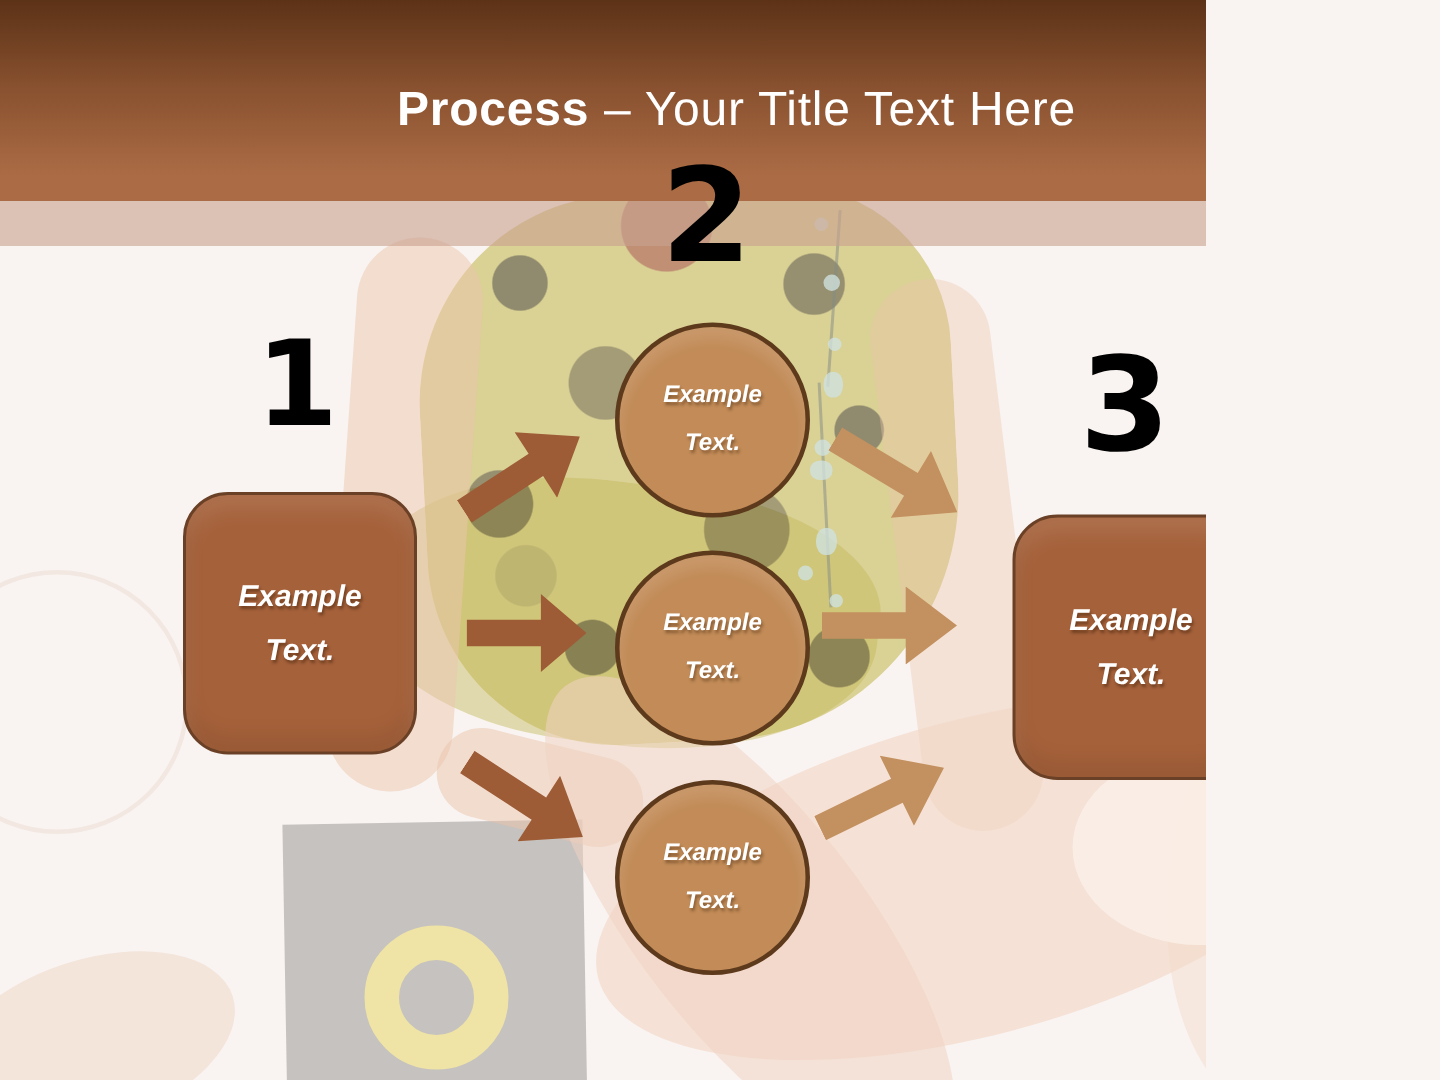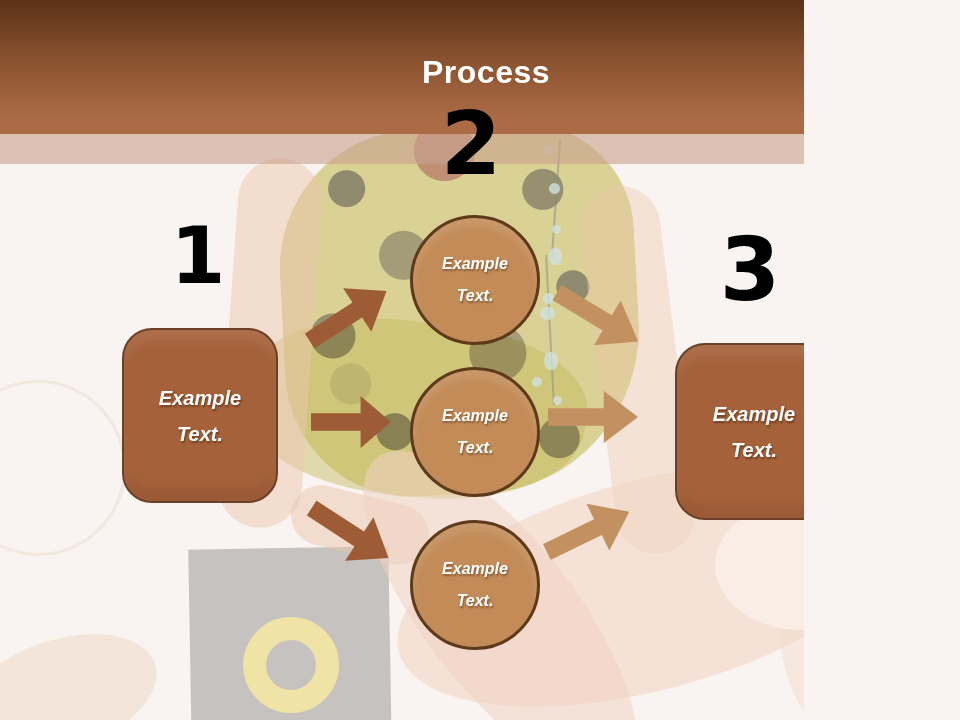--- a/index.html
+++ b/index.html
@@ -165,6 +165,7 @@
   <div class="banner">
     <h1>
       <span class="t-bold">Process</span>
+      <span class="t-reg">– Your Title Text Here</span>
     </h1>
   </div>
 

